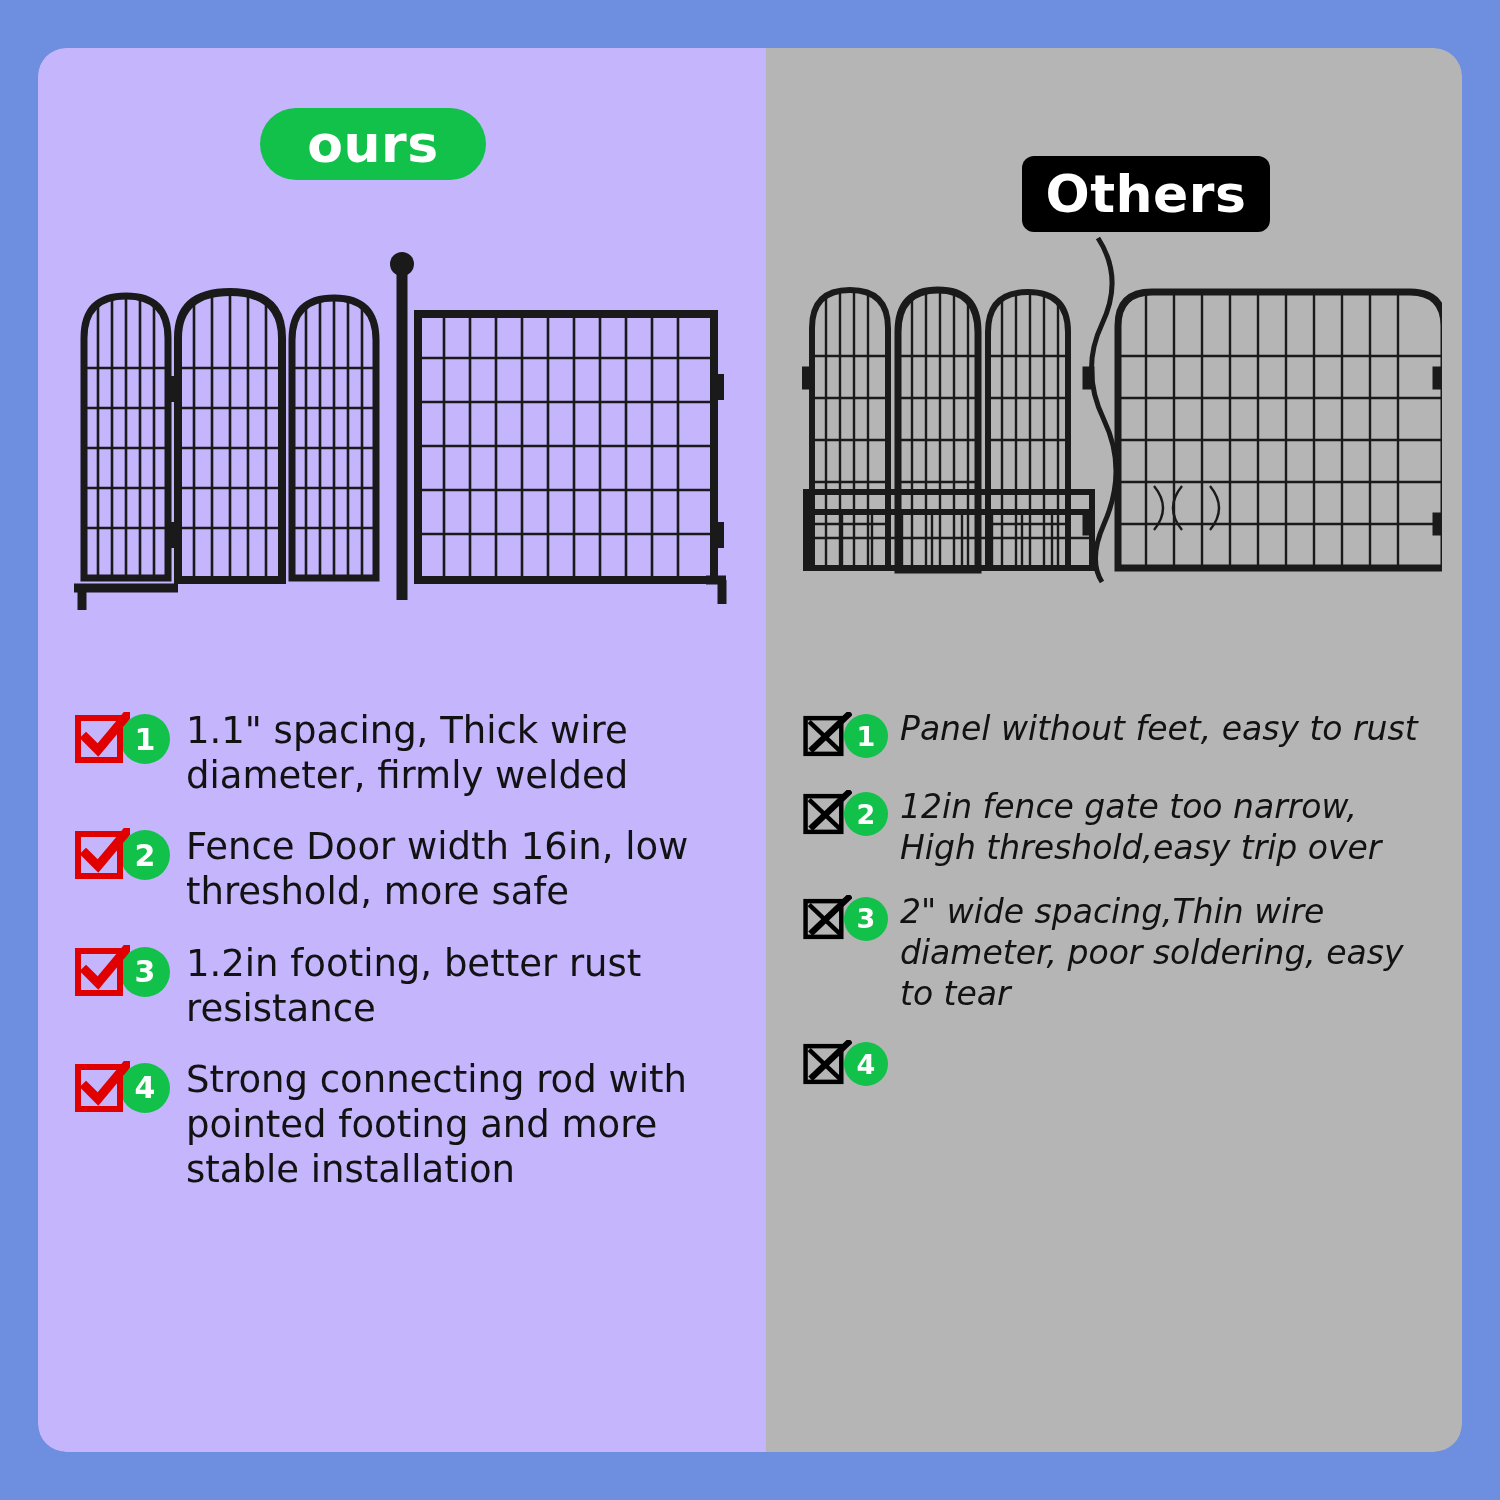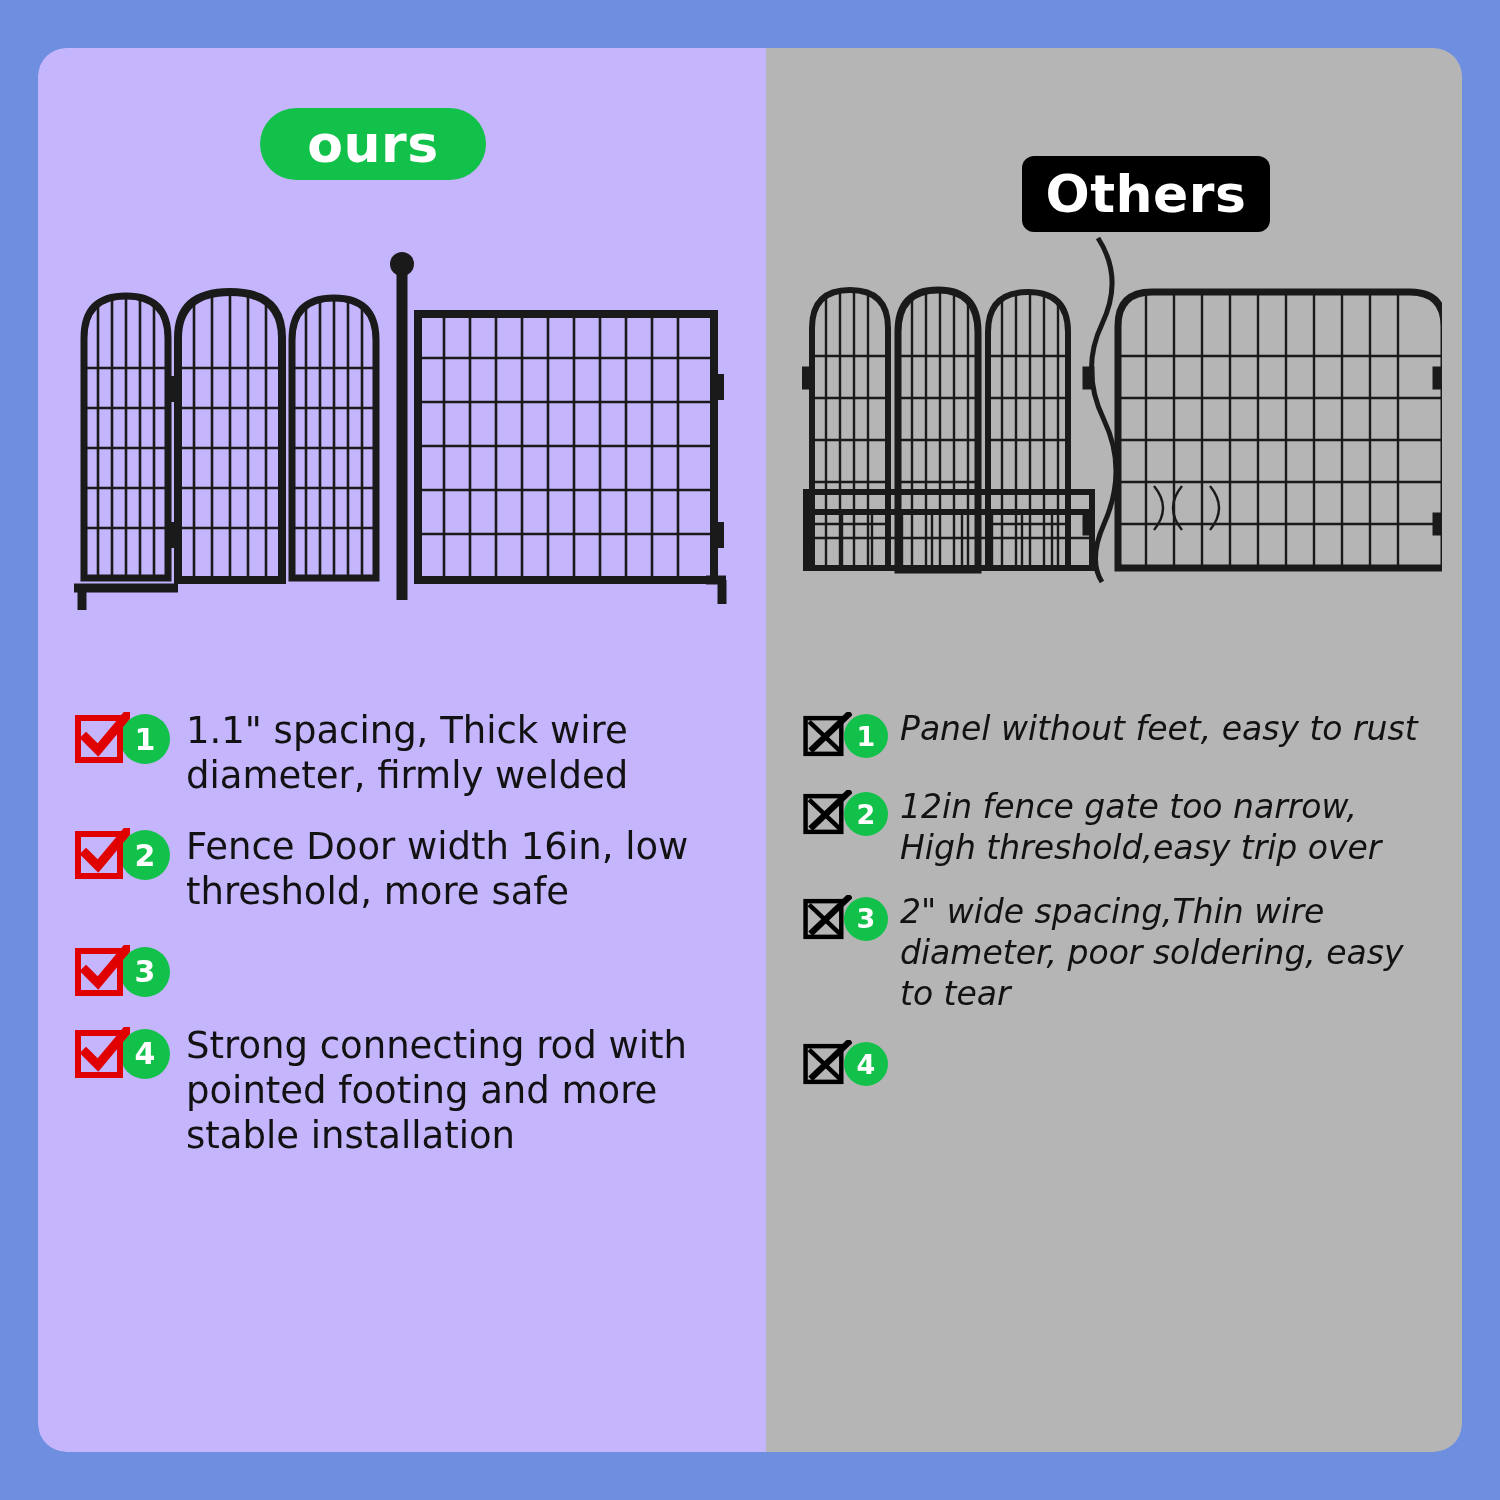--- a/index.html
+++ b/index.html
@@ -267,6 +267,7 @@
             </svg>
           </span>
           <span class="num">3</span>
+          <span class="ftext">1.2in footing, better rust resistance</span>
         </div>
 
         <div class="feature">

